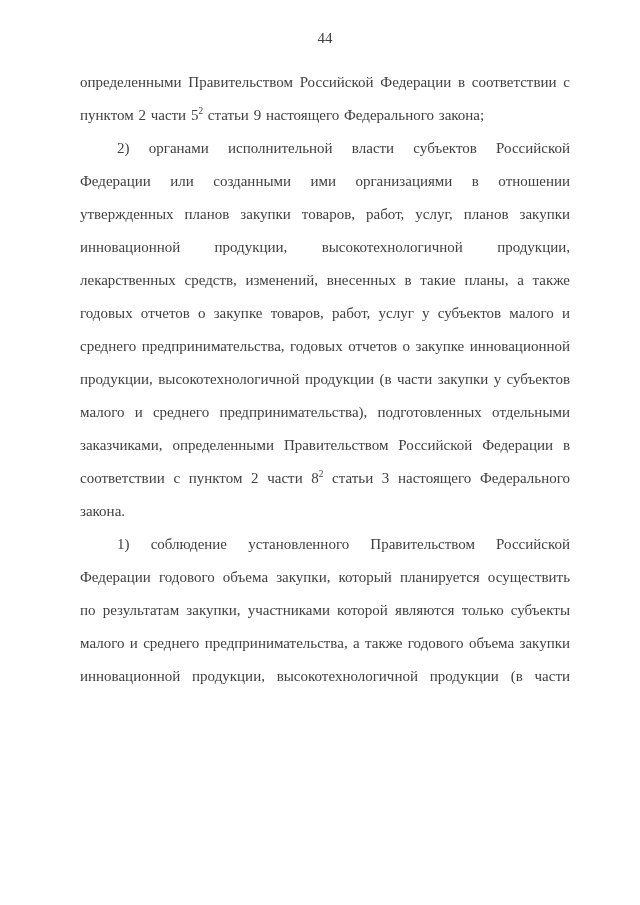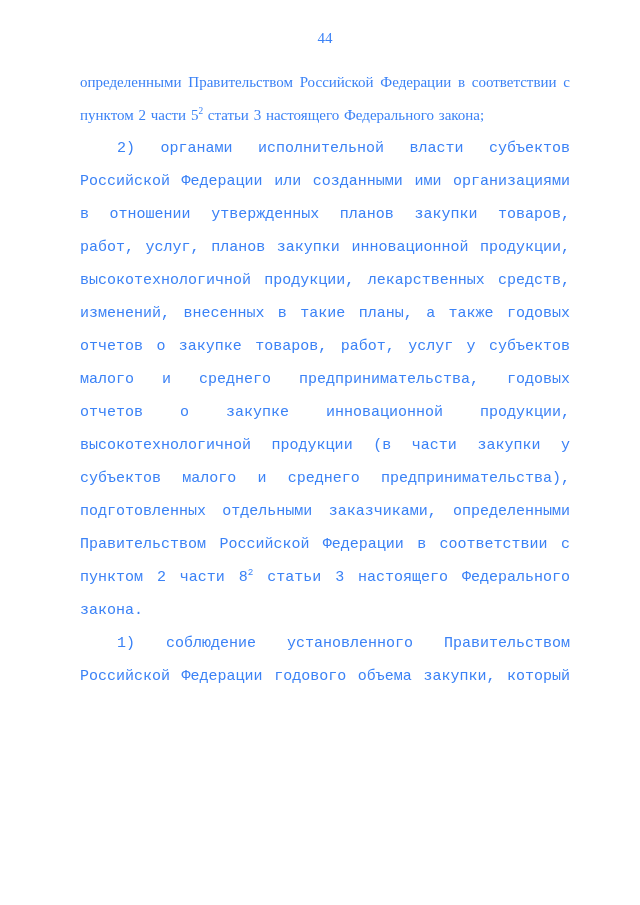--- a/index.html
+++ b/index.html
@@ -13,7 +13,7 @@
     height: 690px;
     box-sizing: border-box;
     background: #ffffff;
-    color: #3b82f6;
+    color: #404040;
     font-family: "Liberation Serif", serif;
     font-size: 15px;
     padding: 30px 70px 16px 80px;

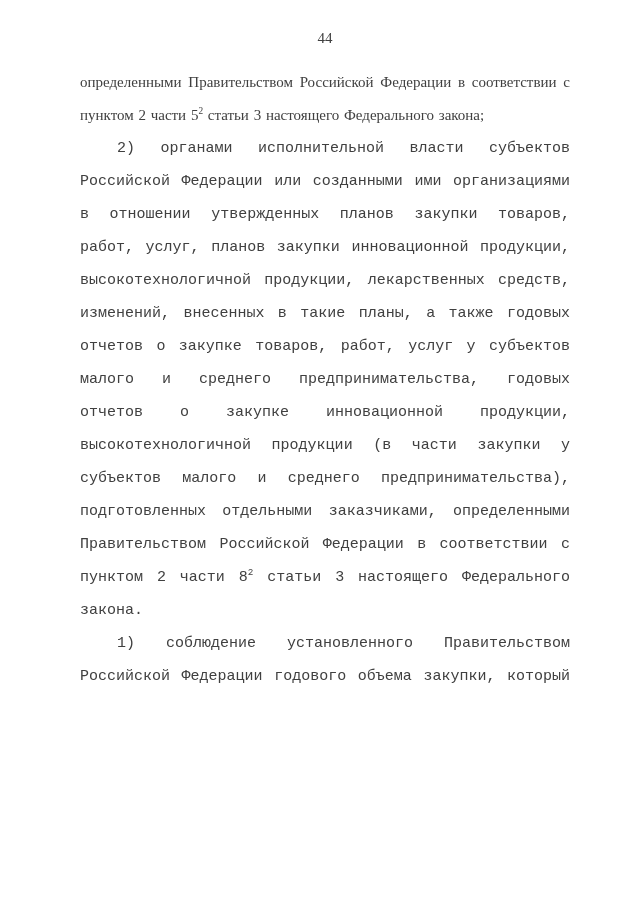--- a/index.html
+++ b/index.html
@@ -47,7 +47,7 @@
 <div class="page">
   <div class="page-number">44</div>
   <div class="content" id="paragraphs">
-      <p class="para"><span>определенными Правительством Российской Федерации в соответствии с пунктом 2 части 5</span><sup>2</sup><span> статьи 3 настоящего Федерального закона;</span></p>
+      <p class="para"><span>определенными Правительством Российской Федерации в соответствии с пунктом 2 части 5</span><sup>2</sup><span> статьи 9 настоящего Федерального закона;</span></p>
       <p class="para indent"><span>2) органами исполнительной власти субъектов Российской Федерации или созданными ими организациями в отношении утвержденных планов закупки товаров, работ, услуг, планов закупки инновационной продукции, высокотехнологичной продукции, лекарственных средств, изменений, внесенных в такие планы, а также годовых отчетов о закупке товаров, работ, услуг у субъектов малого и среднего предпринимательства, годовых отчетов о закупке инновационной продукции, высокотехнологичной продукции (в части закупки у субъектов малого и среднего предпринимательства), подготовленных отдельными заказчиками, определенными Правительством Российской Федерации в соответствии с пунктом 2 части 8</span><sup>2</sup><span> статьи 3 настоящего Федерального закона.</span></p>
       <p class="para indent"><span>1) соблюдение установленного Правительством Российской Федерации годового объема закупки, который планируется осуществить по результатам закупки, участниками которой являются только субъекты малого и среднего предпринимательства, а также годового объема закупки инновационной продукции, высокотехнологичной продукции (в части закупки у субъектов малого и среднего предпринимательства);</span></p>
     </div>

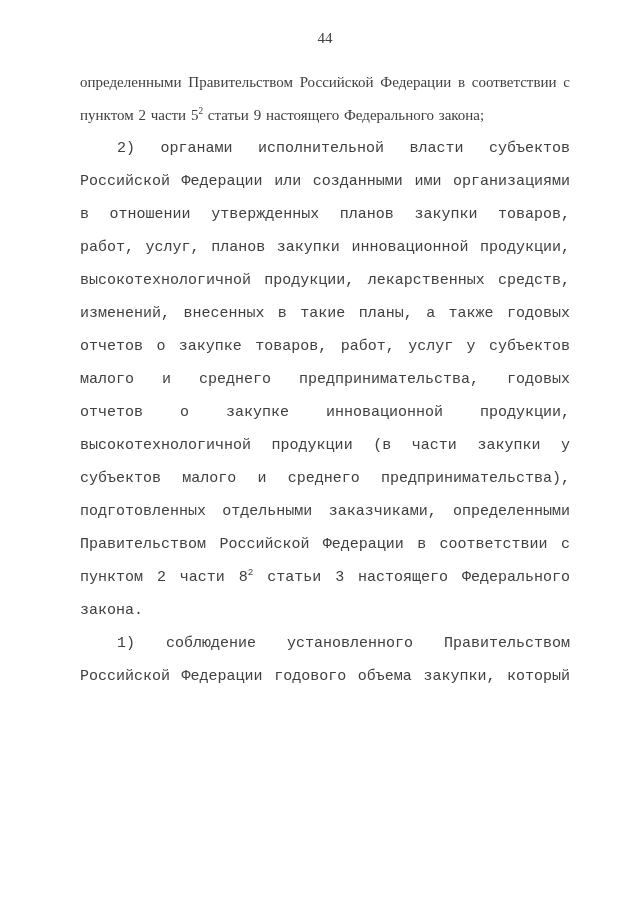--- a/index.html
+++ b/index.html
@@ -33,7 +33,6 @@
   }
   .content p.para.indent {
     text-indent: 37px;
-    font-family: Liberation Mono, monospace;
   }
   .content sup {
     font-size: 0.62em;

